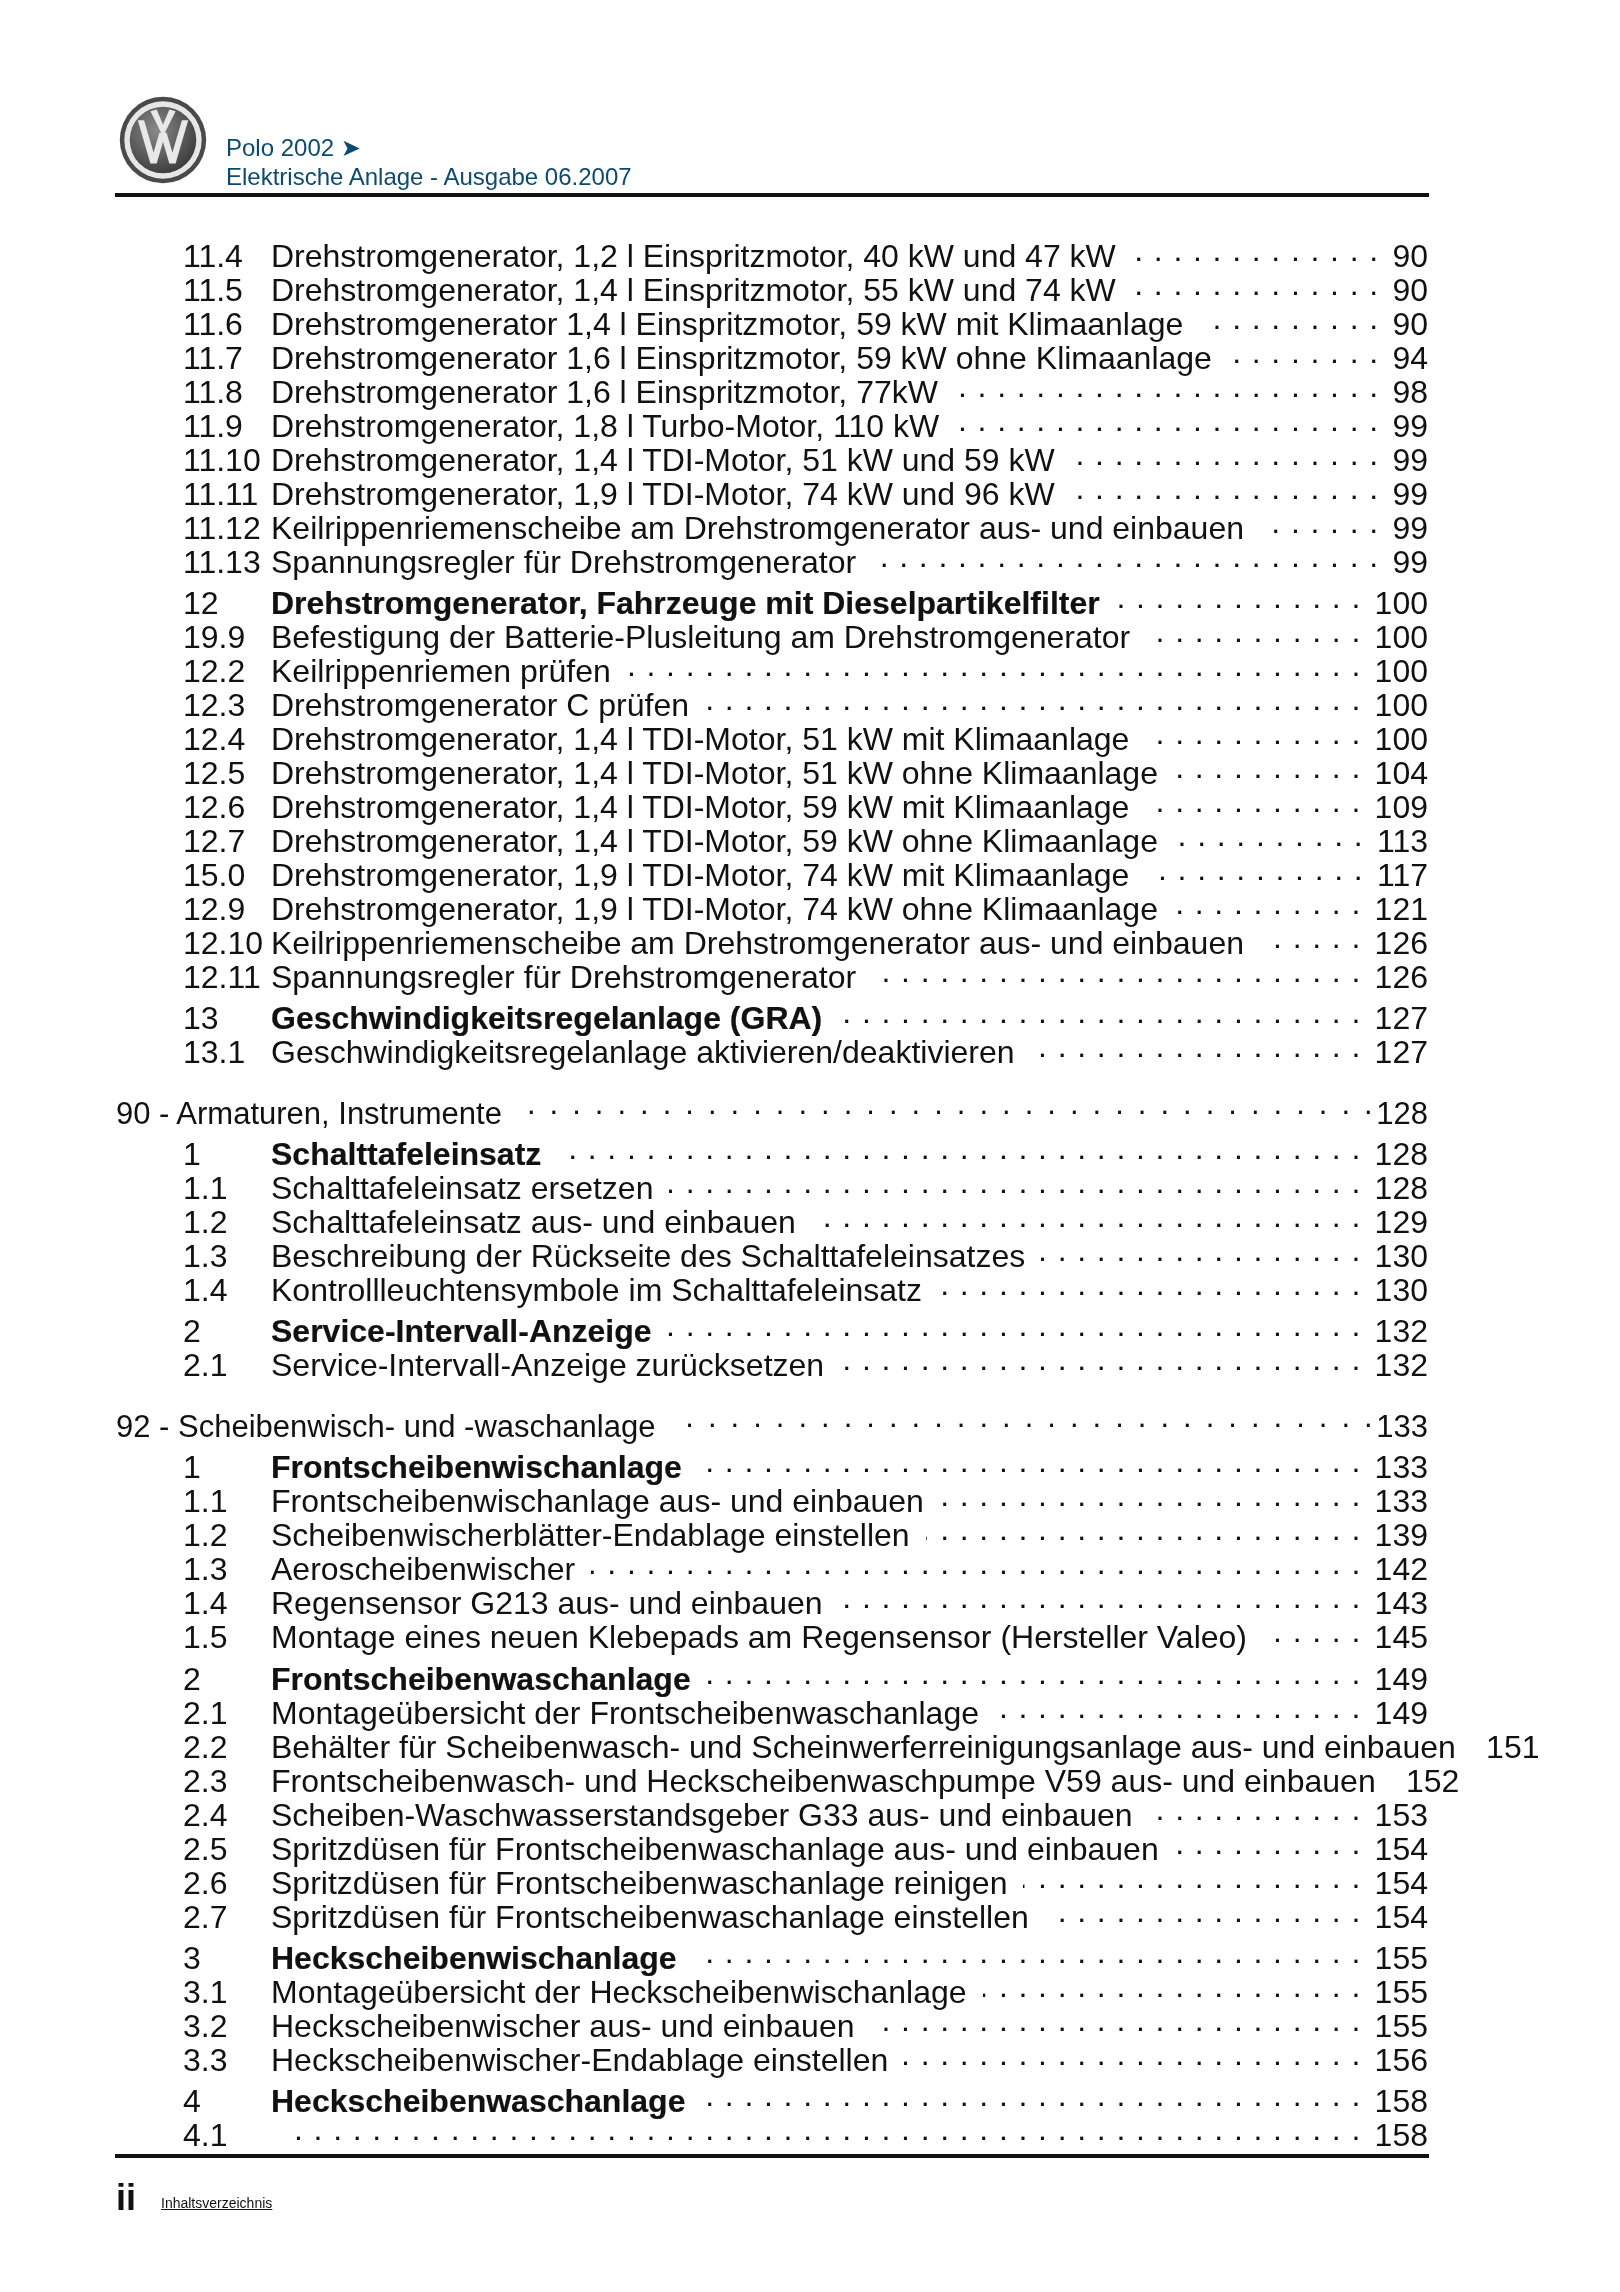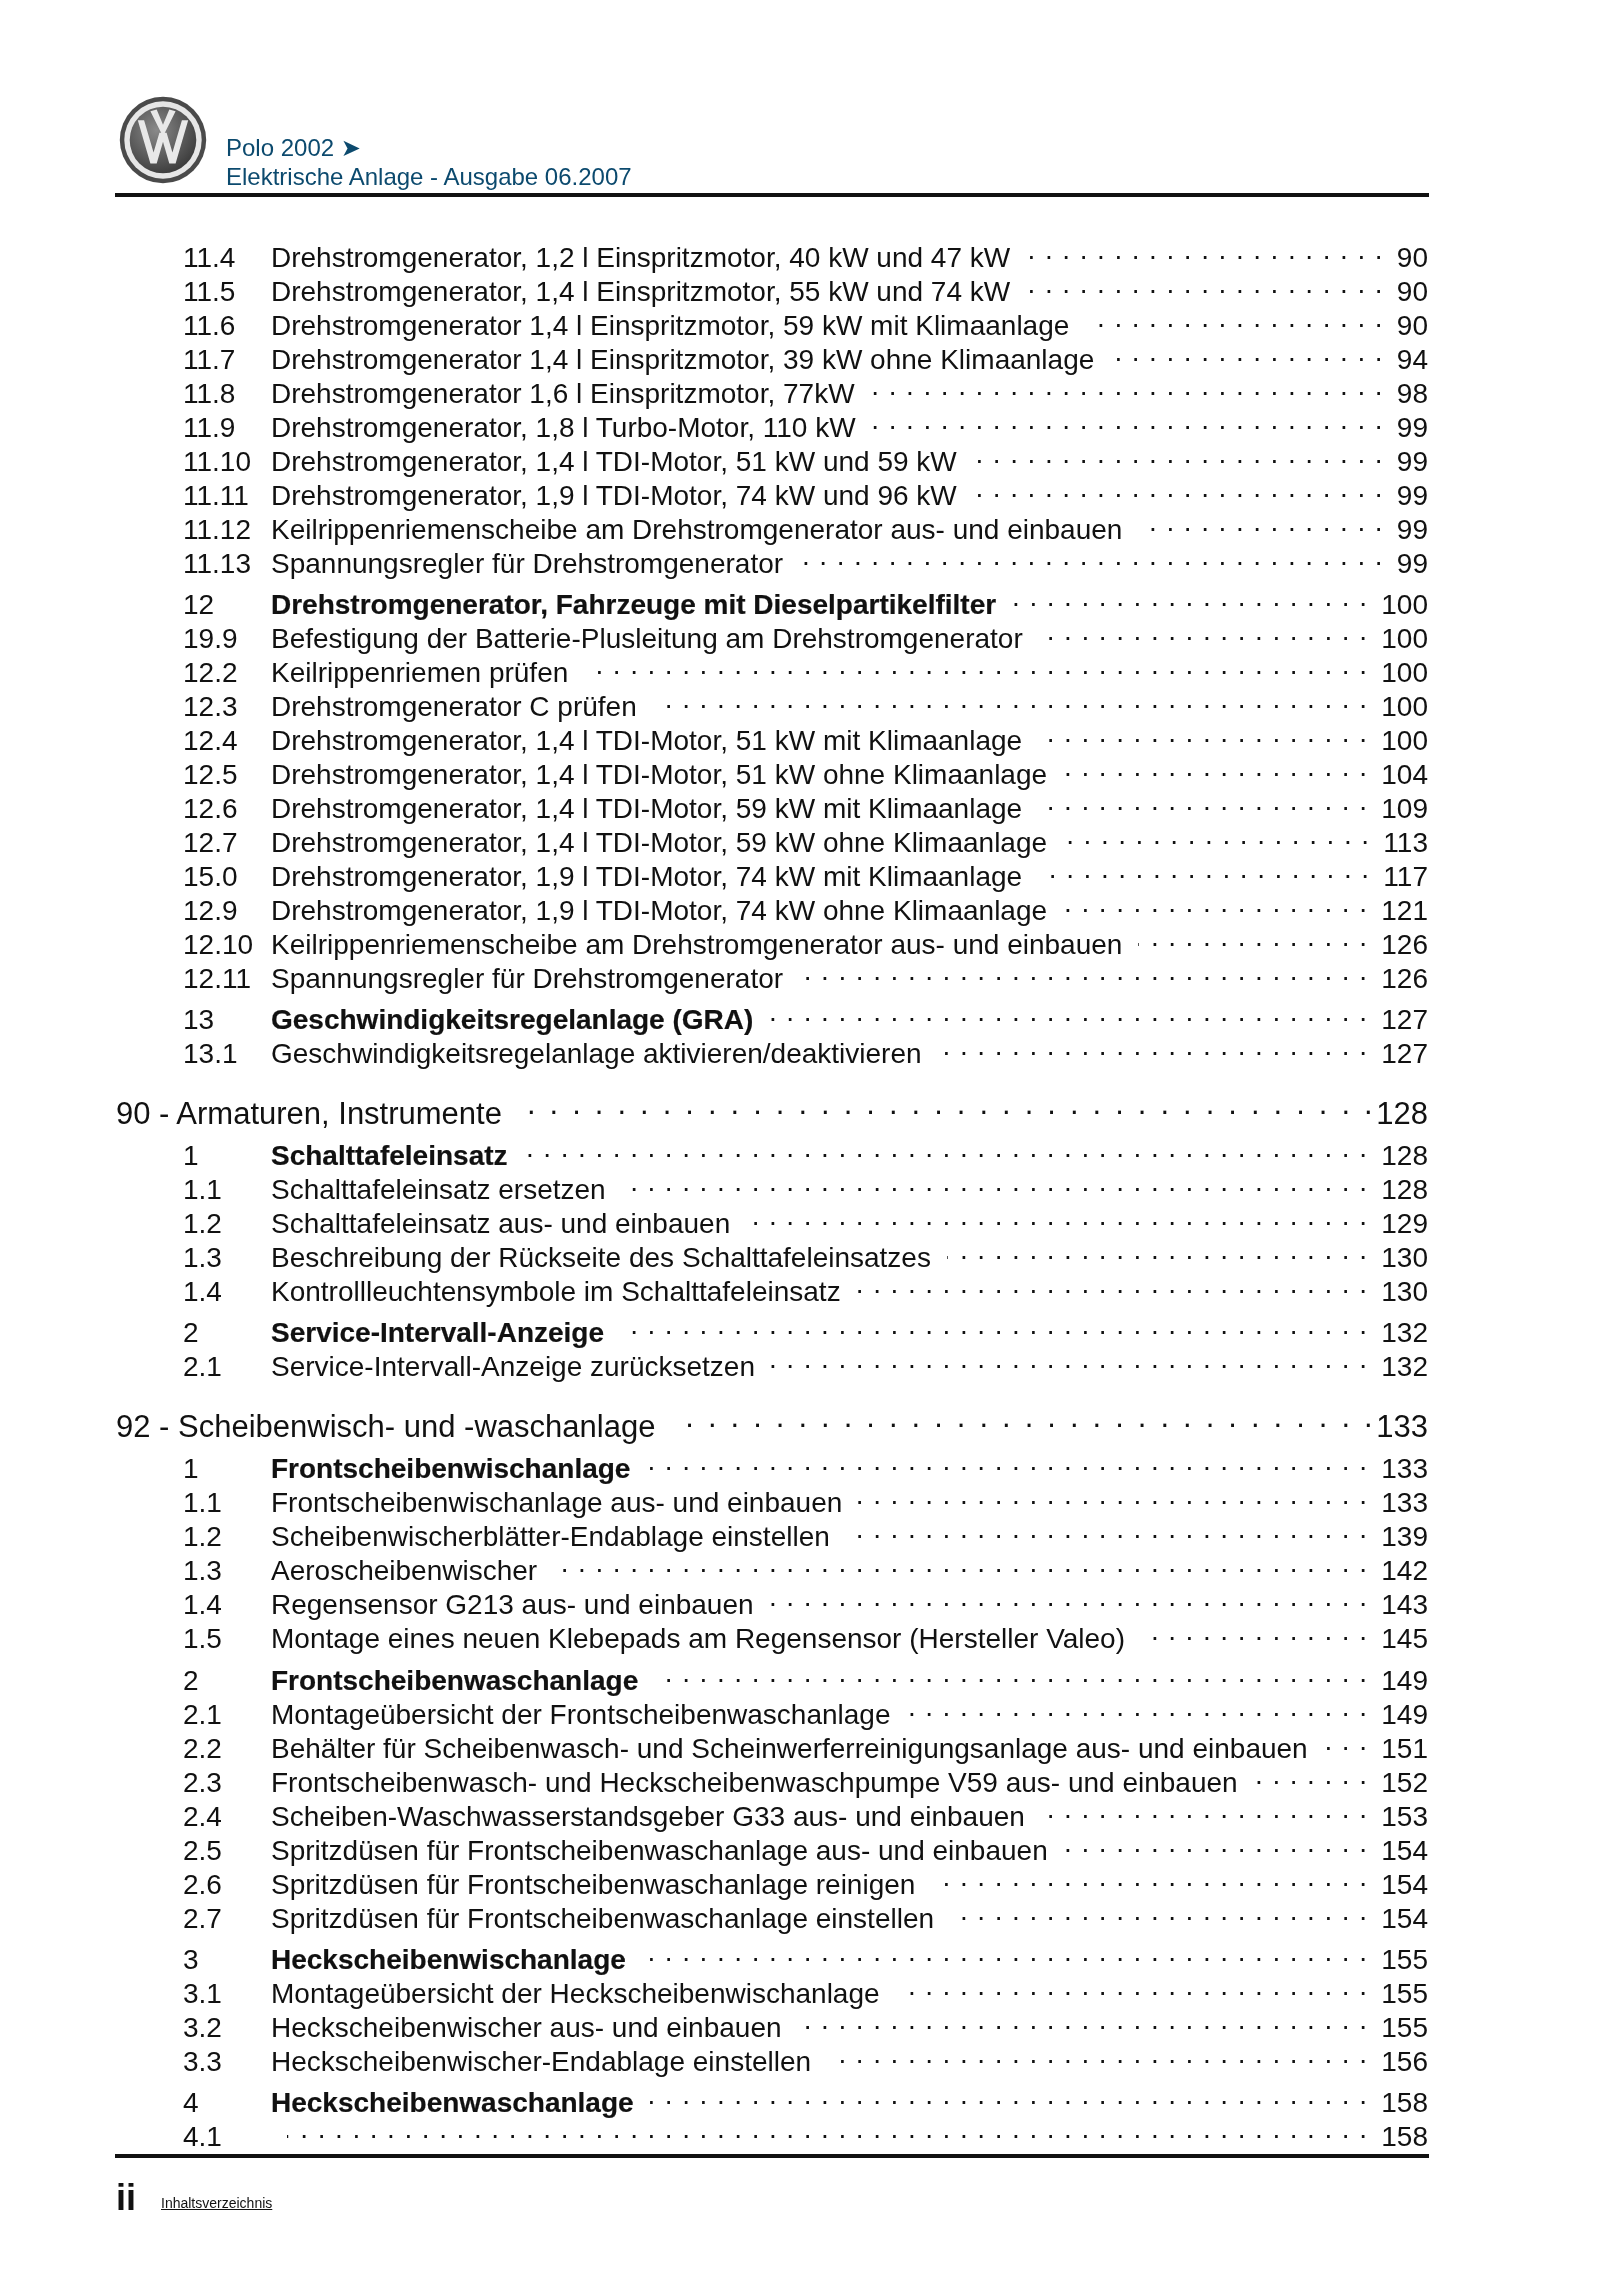--- a/index.html
+++ b/index.html
@@ -9,7 +9,7 @@
   .hdr { position: absolute; left: 226px; top: 133px; font-size: 24px; line-height: 29px; color: #0c4a6e; }
   .hdr-line { position: absolute; left: 115px; top: 193px; width: 1314px; height: 3.6px; background: #111; }
   .toc { position: absolute; left: 116px; top: 233px; width: 1312px; }
-  .row { display: flex; align-items: baseline; height: 34px; font-size: 28px; line-height: 34px; white-space: nowrap; }
+  .row { display: flex; align-items: baseline; height: 34px; font-size: 32px; line-height: 34px; white-space: nowrap; }
   .row .num { width: 88px; padding-left: 67px; flex: none; }
   .row .title { flex: none; }
   .row .dots { flex: 1 1 auto; overflow: hidden; margin: 0 14.3px 0 16px; color: #111; letter-spacing: 0; position: relative; height: 34px; }

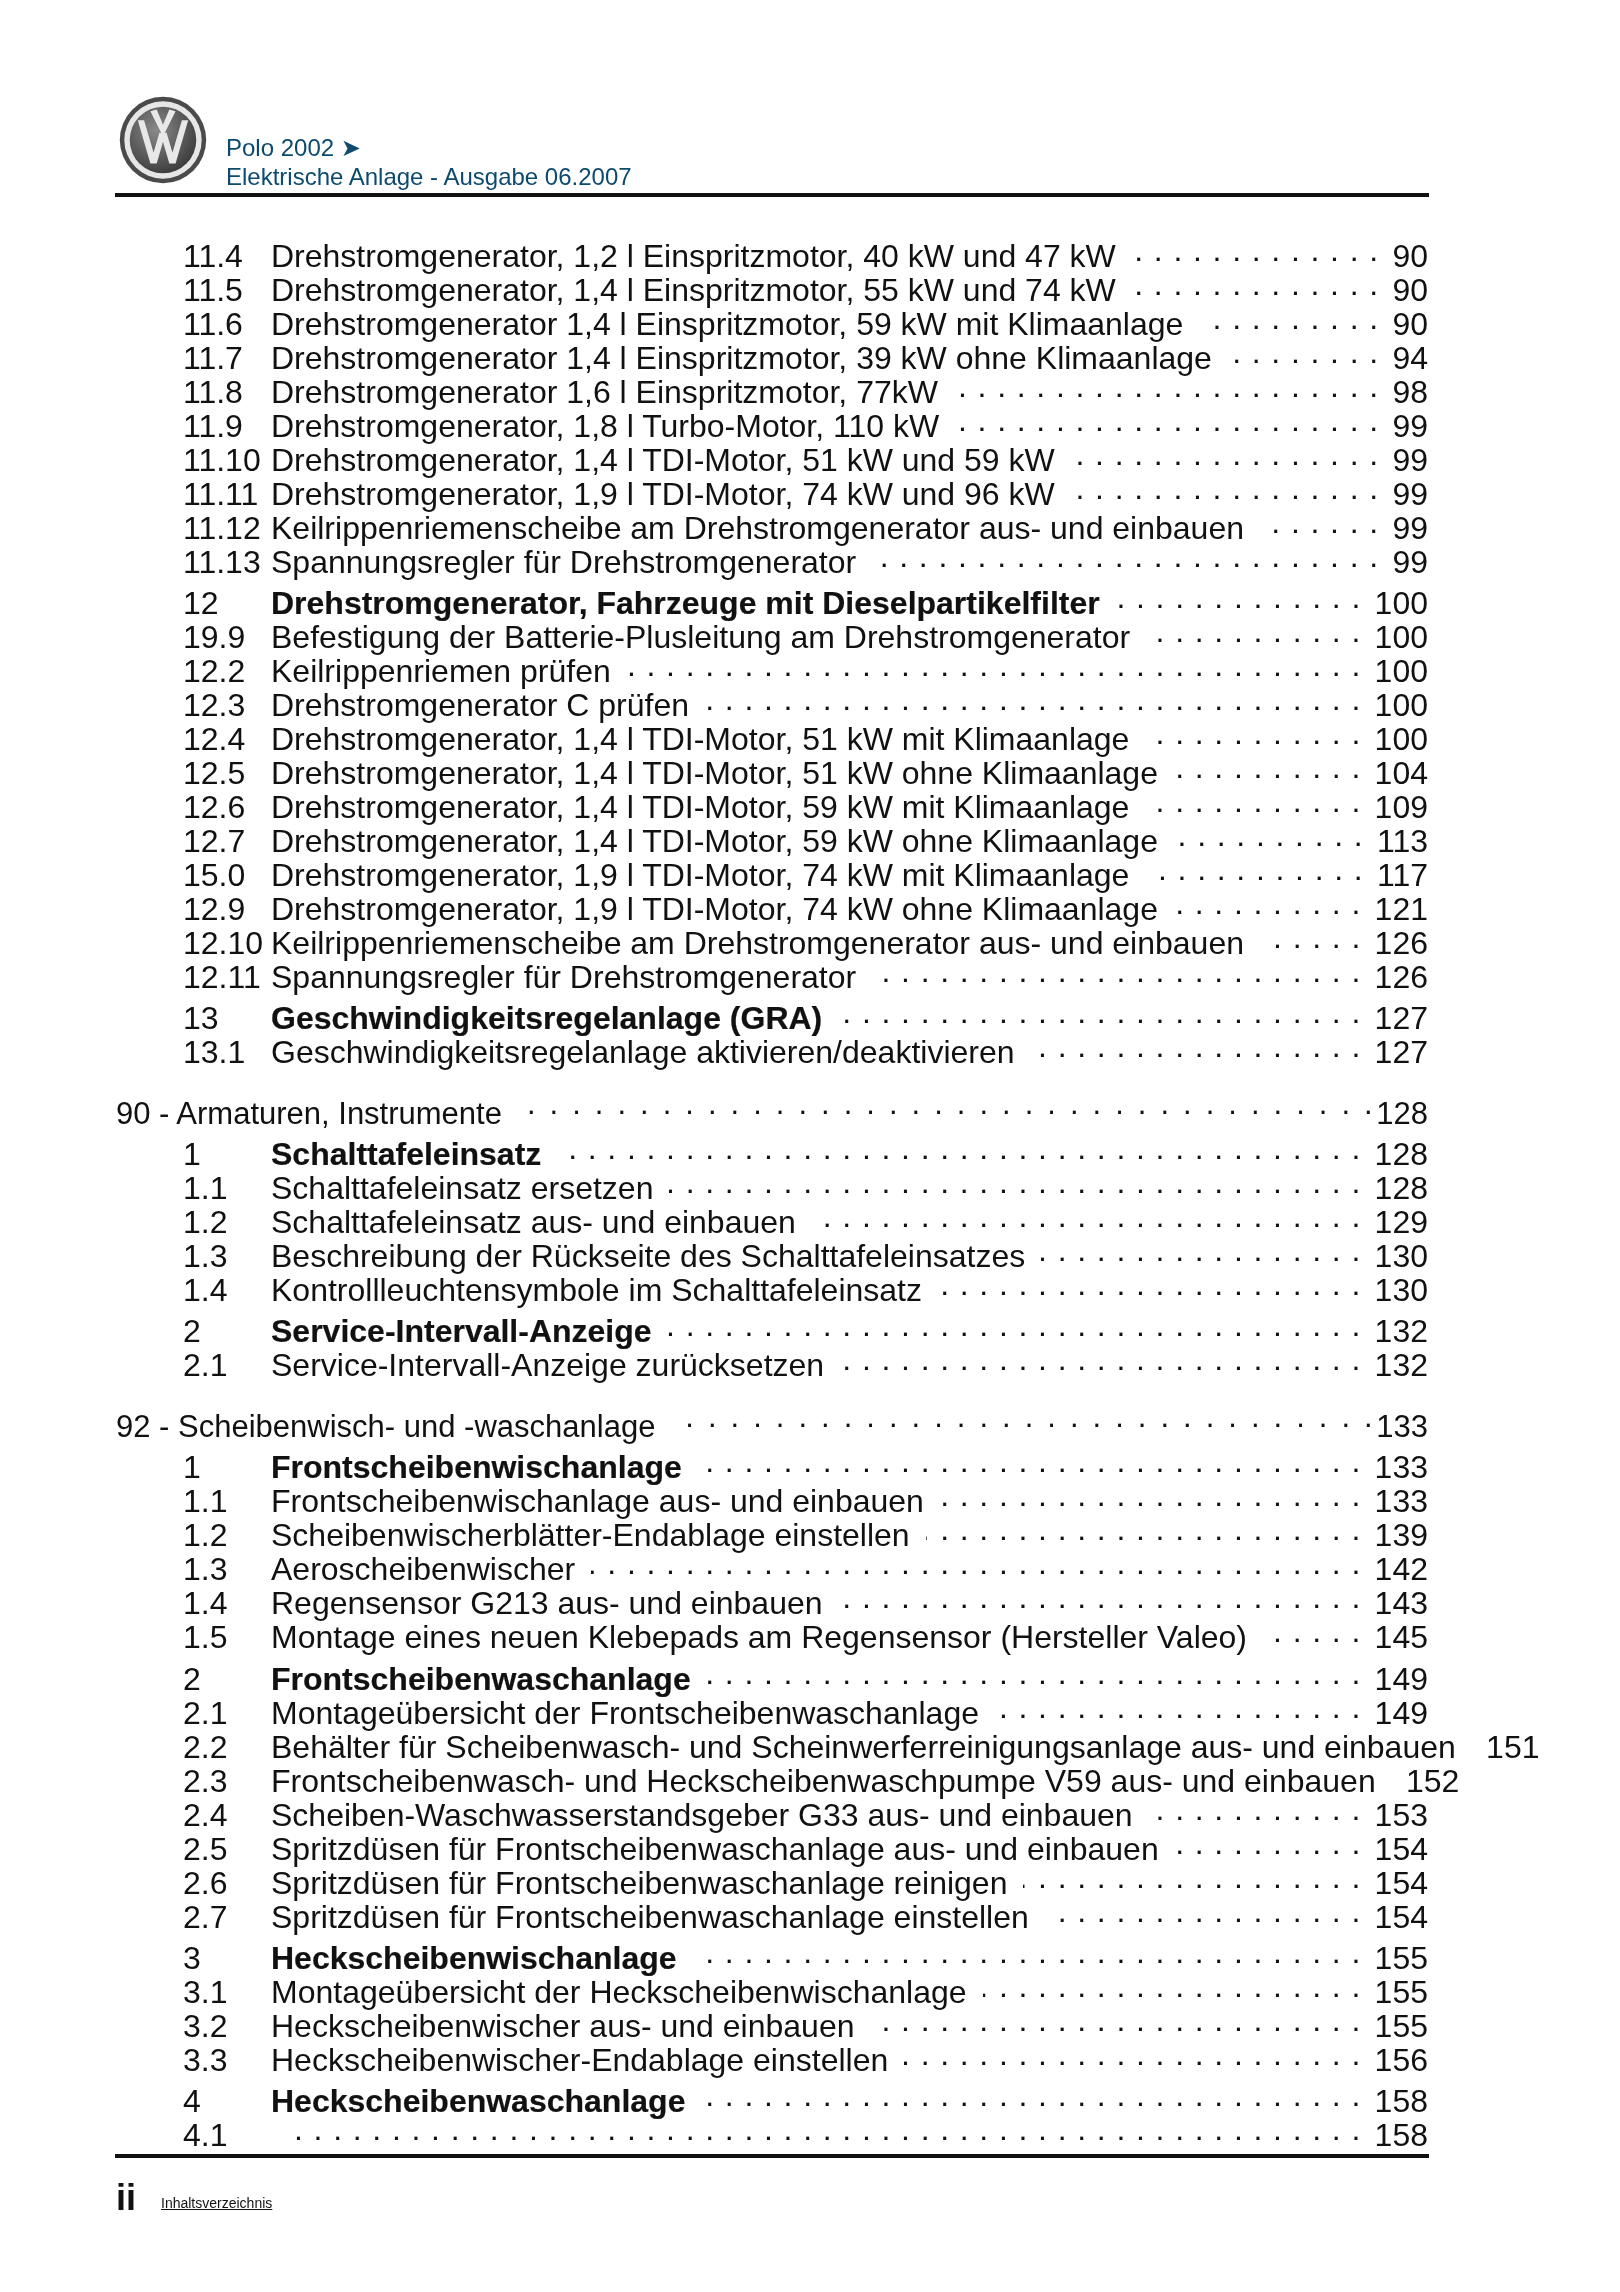--- a/index.html
+++ b/index.html
@@ -70,7 +70,7 @@
     </div>
     <div class="row entry">
       <span class="num">11.7</span>
-      <span class="title">Drehstromgenerator 1,4 l Einspritzmotor, 39 kW ohne Klimaanlage</span>
+      <span class="title">Drehstromgenerator 1,6 l Einspritzmotor, 59 kW ohne Klimaanlage</span>
       <span class="dots"></span>
       <span class="page">94</span>
     </div>

